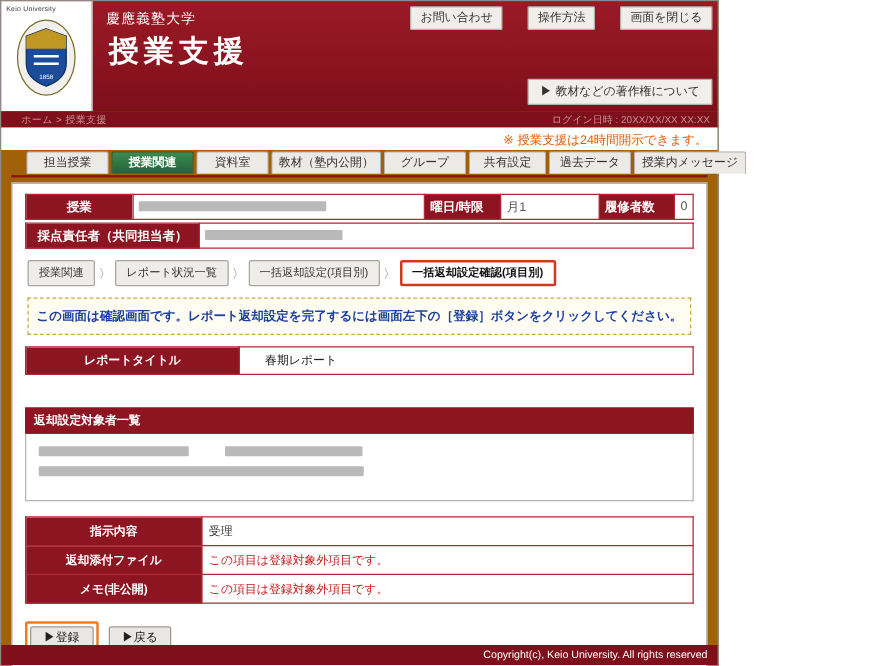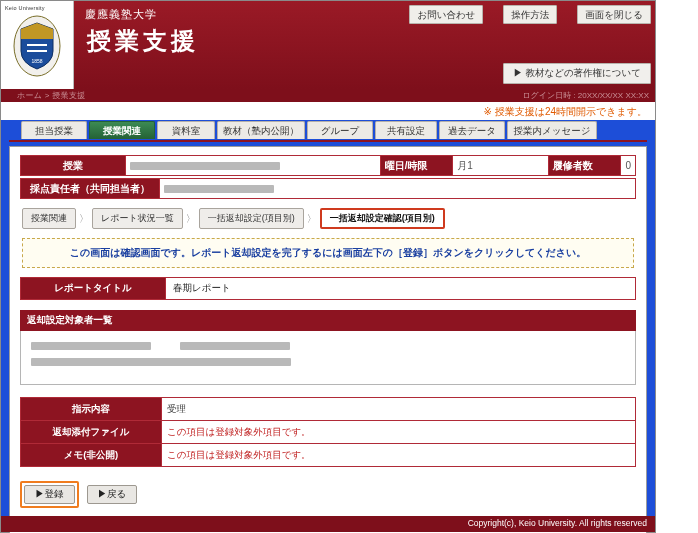--- a/index.html
+++ b/index.html
@@ -11,7 +11,7 @@
     color:#222;
     overflow:hidden;
   }
-  #app{position:relative;width:656px;height:533px;border:1px solid #8a8a8a;box-sizing:border-box;background:#1d4ed8;}
+  #app{position:relative;width:575px;height:533px;border:1px solid #8a8a8a;box-sizing:border-box;background:#a16207;}
 
   
   .hdr{position:relative;height:88px;background:#8d1421;

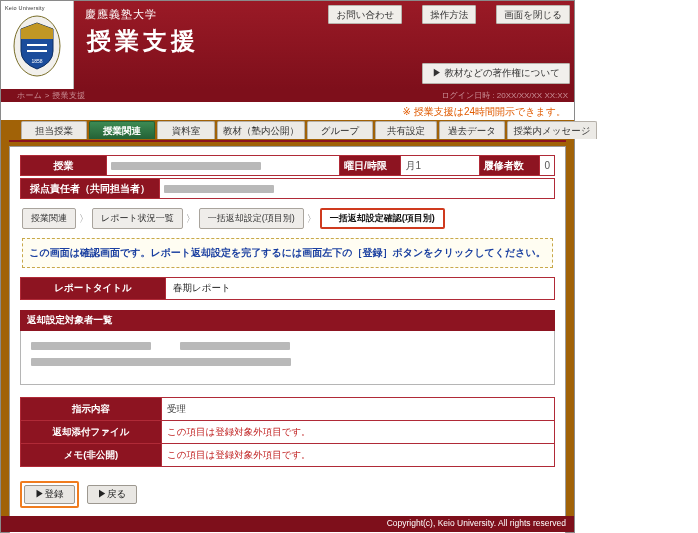--- a/index.html
+++ b/index.html
@@ -66,7 +66,7 @@
           padding:7px 6px;text-align:center;color:#1a3fa0;font-weight:bold;font-size:10px;}
 
   .rowtbl{margin-top:9px;border-collapse:collapse;width:100%;}
-  .rowtbl td{border:1px solid #b02a37;font-size:9.5px;padding:3px 7px;height:15px;}
+  .rowtbl td{border:1px solid #b02a37;font-size:9.5px;padding:3px 20px;height:15px;}
 
   .sec-head{margin-top:10px;background:#8d1421;color:#fff;font-size:9.5px;font-weight:bold;
             padding:3px 6px;border:1px solid #8d1421;}

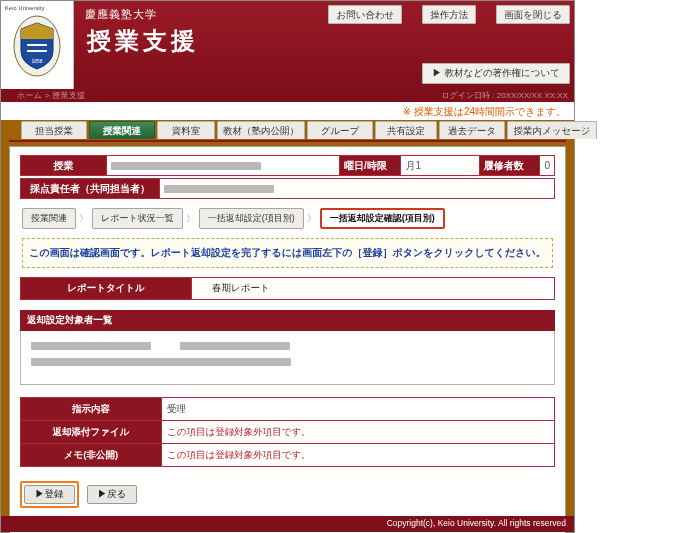--- a/index.html
+++ b/index.html
@@ -68,7 +68,7 @@
   .rowtbl{margin-top:9px;border-collapse:collapse;width:100%;}
   .rowtbl td{border:1px solid #b02a37;font-size:9.5px;padding:3px 20px;height:15px;}
 
-  .sec-head{margin-top:10px;background:#8d1421;color:#fff;font-size:9.5px;font-weight:bold;
+  .sec-head{margin-top:26px;background:#8d1421;color:#fff;font-size:9.5px;font-weight:bold;
             padding:3px 6px;border:1px solid #8d1421;}
   .sec-body{border:1px solid #b5b5b5;border-top:none;height:54px;padding:8px 10px;box-sizing:border-box;}
   .sec-body .maskrow{margin-bottom:4px;}

